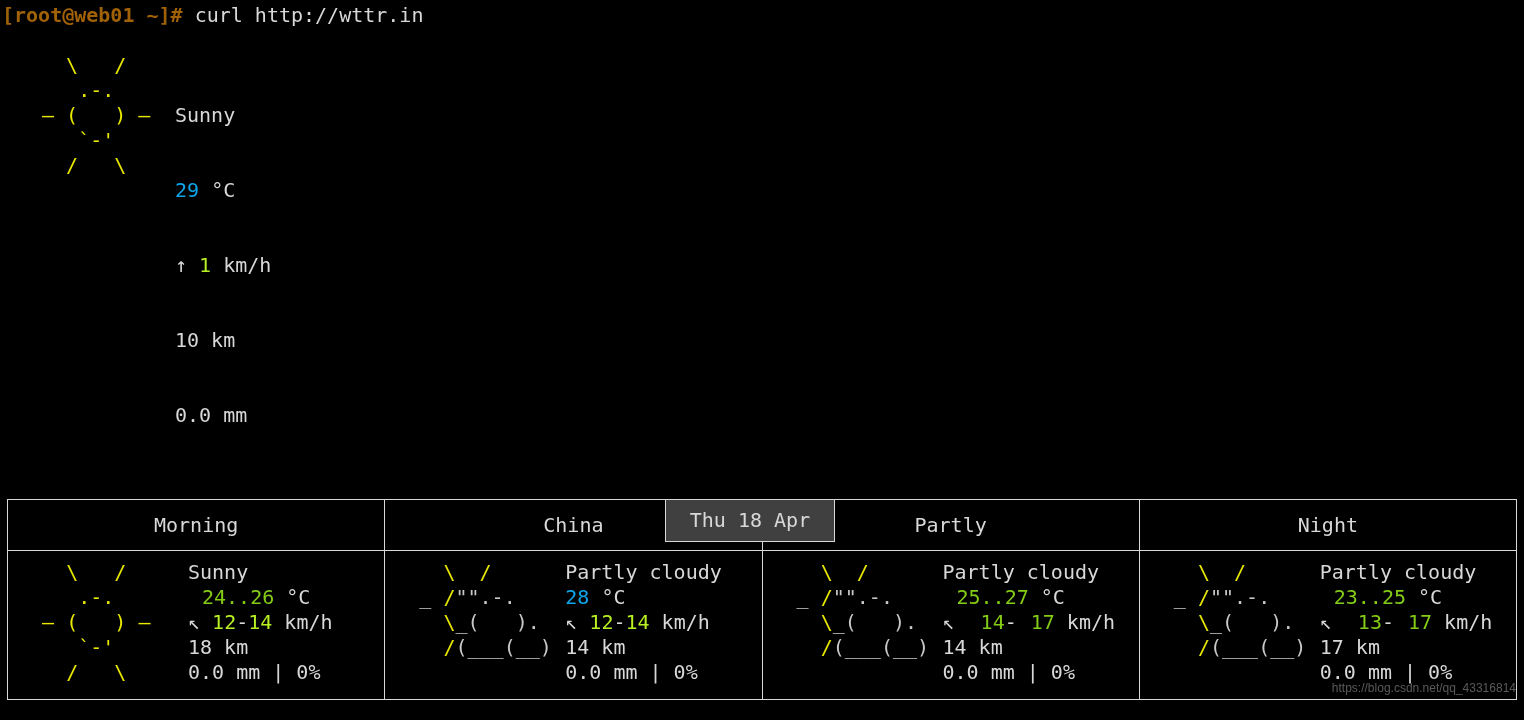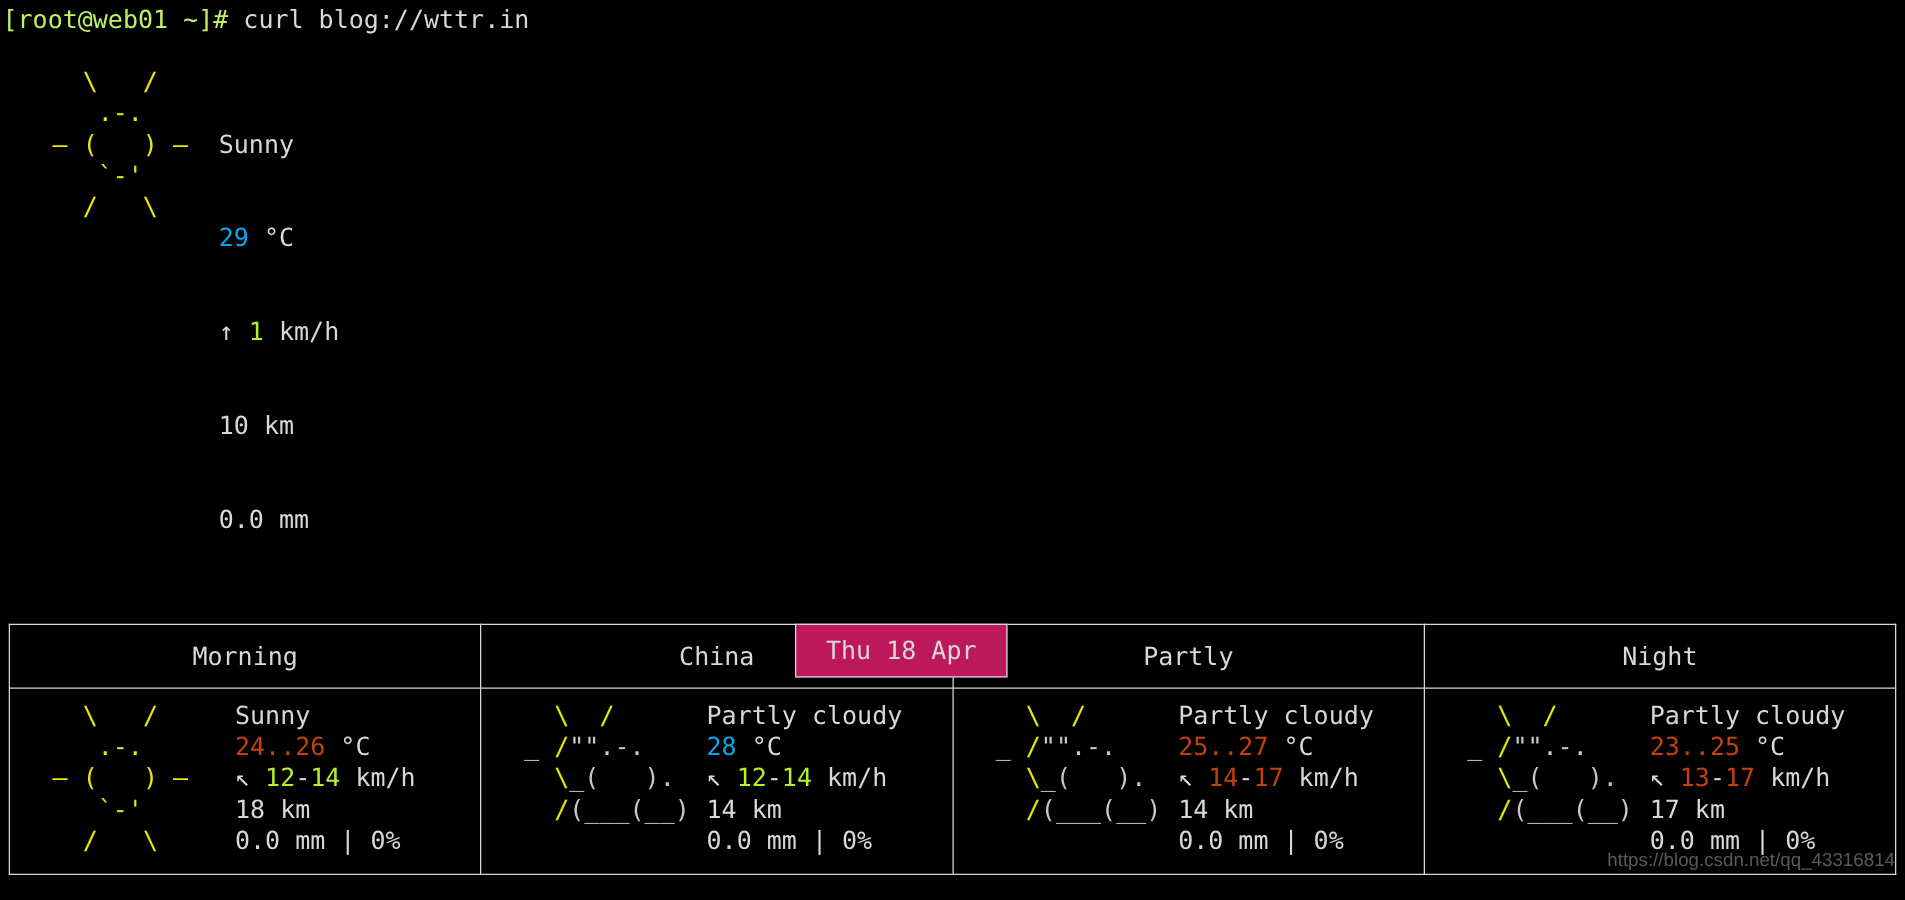--- a/index.html
+++ b/index.html
@@ -25,7 +25,7 @@
 
   
   .c-white   { color: #d8d8d8; }
-  .c-green   { color: #bef264; }
+  .c-green   { color: #a16207; font-weight: bold; }
   .c-ltgreen { color: #b8f024; }
   .c-yellow  { color: #c2410c; }
   .c-orange  { color: #0ea5e9; }

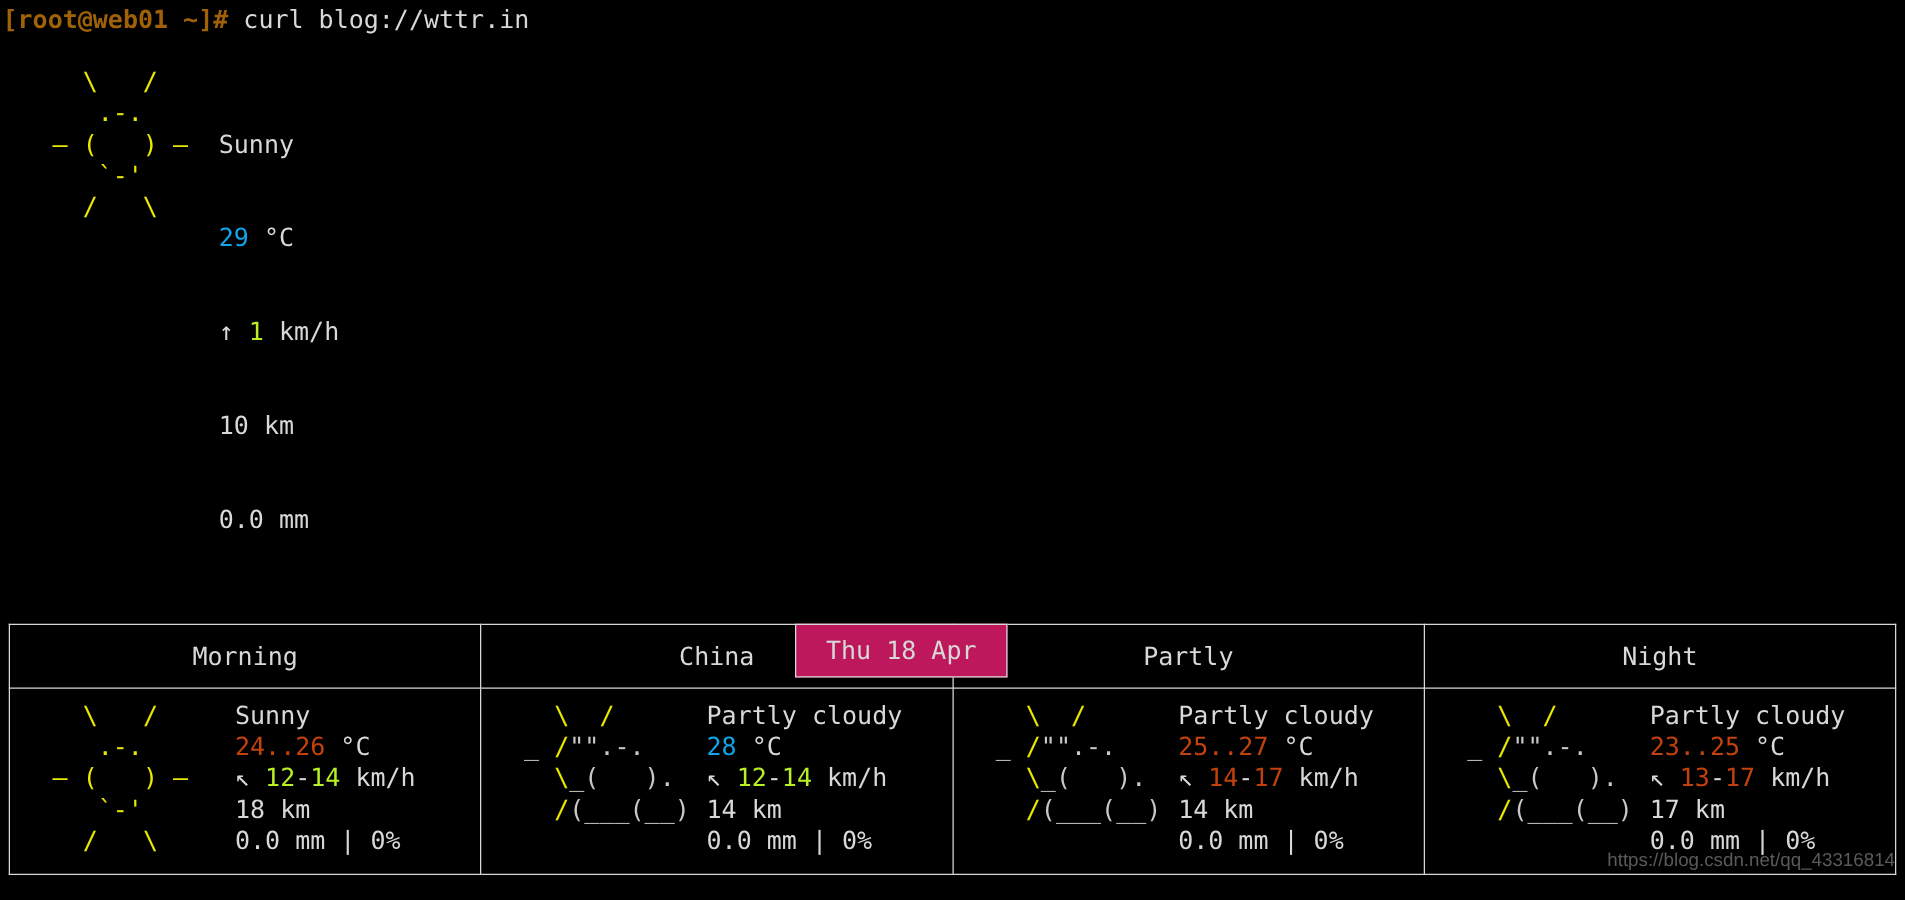--- a/index.html
+++ b/index.html
@@ -129,7 +129,7 @@
 
 <div class="screen">
 
-  <div class="prompt-line"><span class="c-green">[root@web01 ~]#</span><span class="c-white"> curl blog://wttr.in</span></div>
+  <div class="prompt-line"><span class="c-green">[root@web01 ~]#</span><span class="c-white"> curl http://wttr.in</span></div>
 
 
   <div class="current">

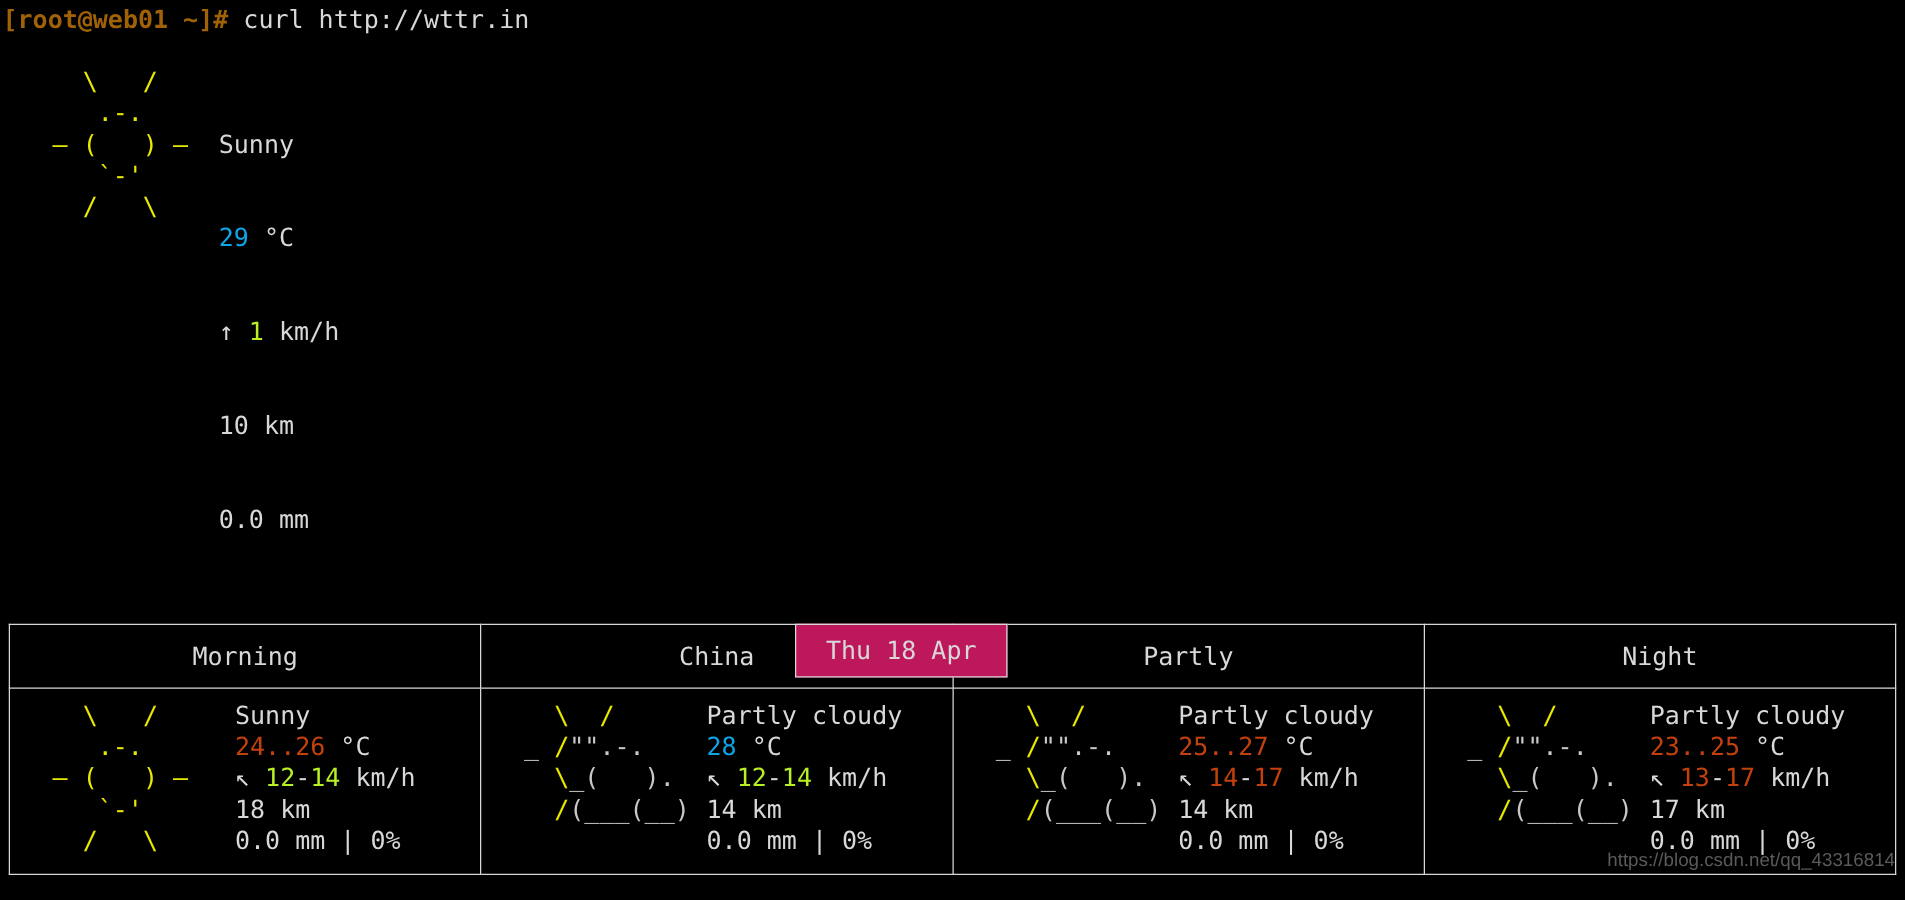--- a/index.html
+++ b/index.html
@@ -59,13 +59,13 @@
   }
   .date-badge {
     position: absolute;
-    left: 636px;
+    left: 665px;
     top: 0px;
     width: 170px;
     height: 43px;
     border: 1px solid #d8d8d8;
     box-sizing: border-box;
-    background: #be185d;
+    background: #404040;
     z-index: 3;
     text-align: center;
     line-height: 41px;

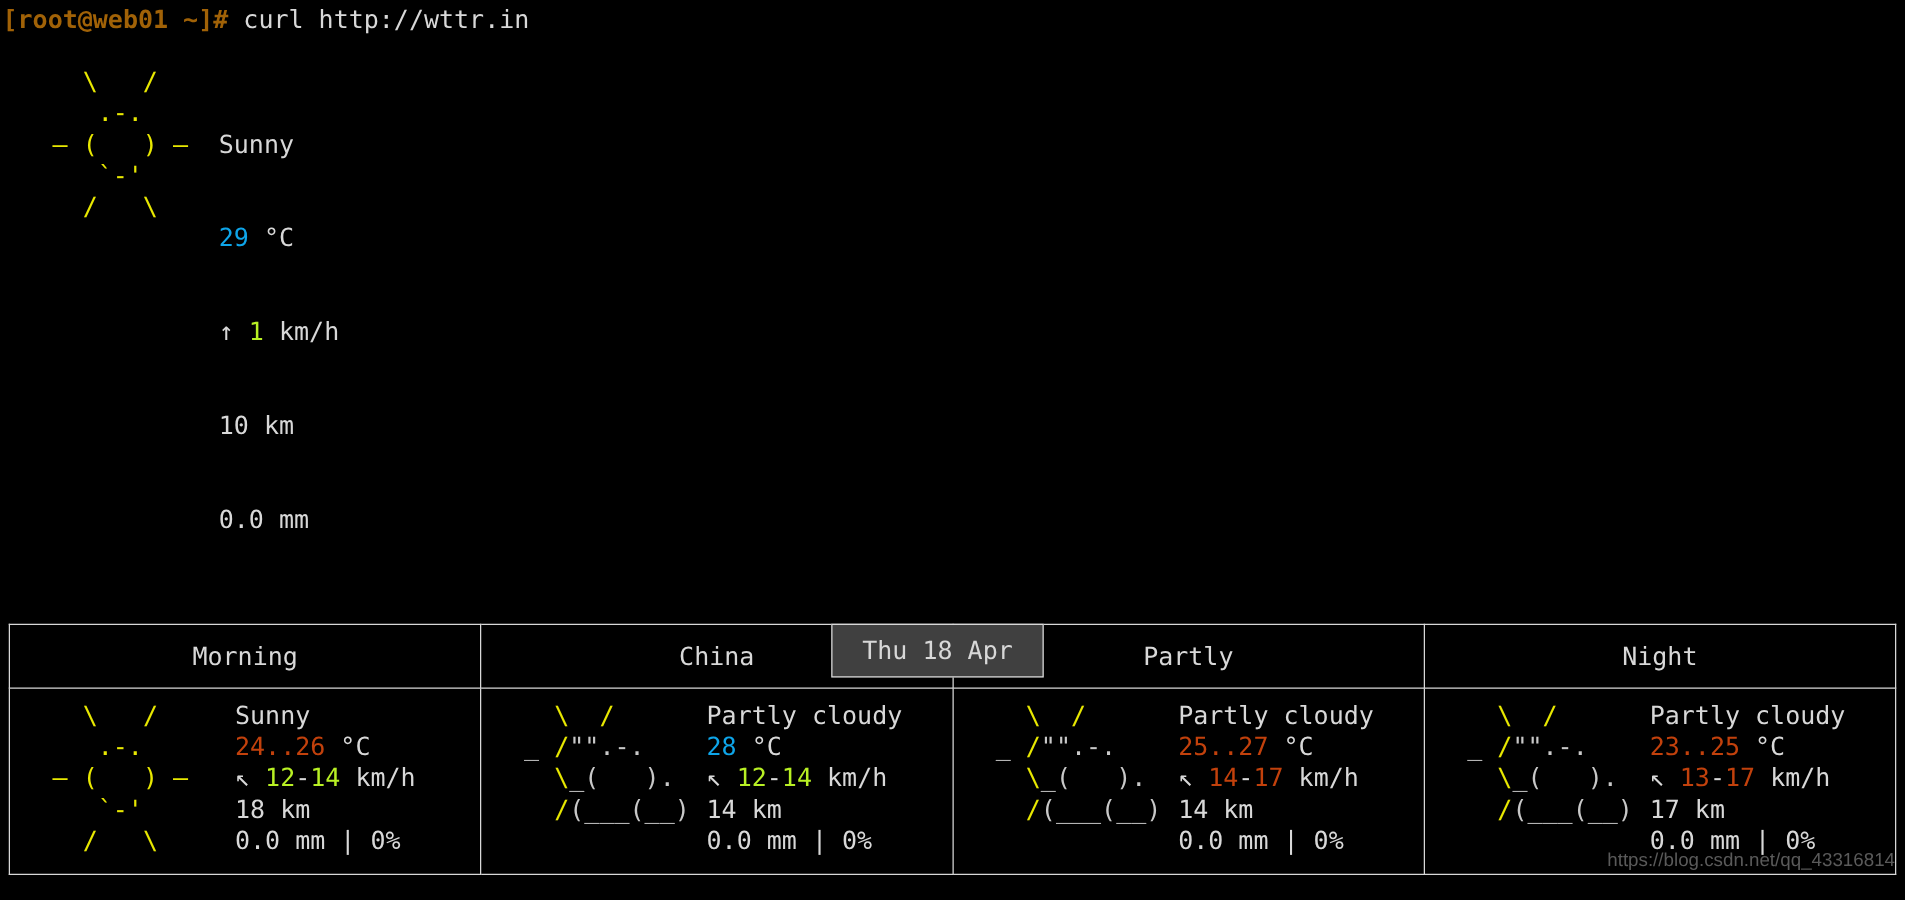--- a/index.html
+++ b/index.html
@@ -27,7 +27,7 @@
   .c-white   { color: #d8d8d8; }
   .c-green   { color: #a16207; font-weight: bold; }
   .c-ltgreen { color: #b8f024; }
-  .c-yellow  { color: #c2410c; }
+  .c-yellow  { color: #84cc16; margin-left: 14px; }
   .c-orange  { color: #0ea5e9; }
   .c-sun     { color: #e8e800; }
   .c-cloud   { color: #c8c8c8; }

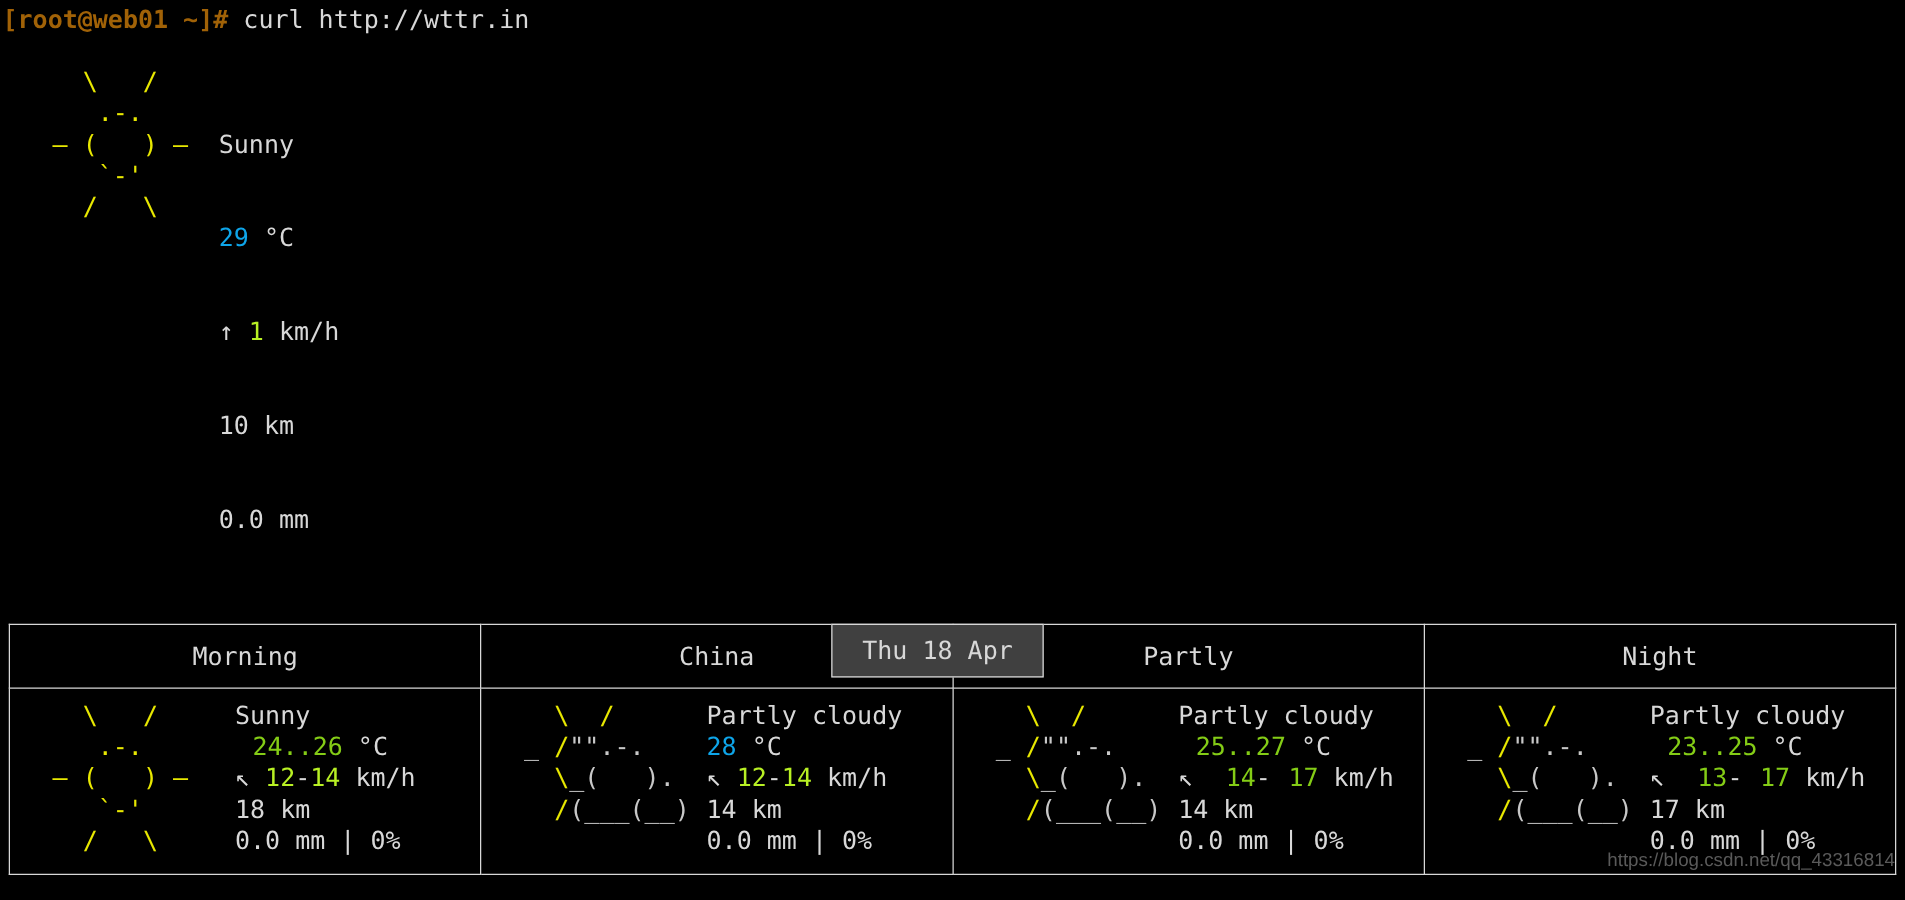--- a/index.html
+++ b/index.html
@@ -118,7 +118,7 @@
     right: 8px;
     bottom: 22px;
     font-family: "Liberation Sans", sans-serif;
-    font-size: 15px;
+    font-size: 12px;
     color: #5a5a5a;
     white-space: pre;
     z-index: 5;

